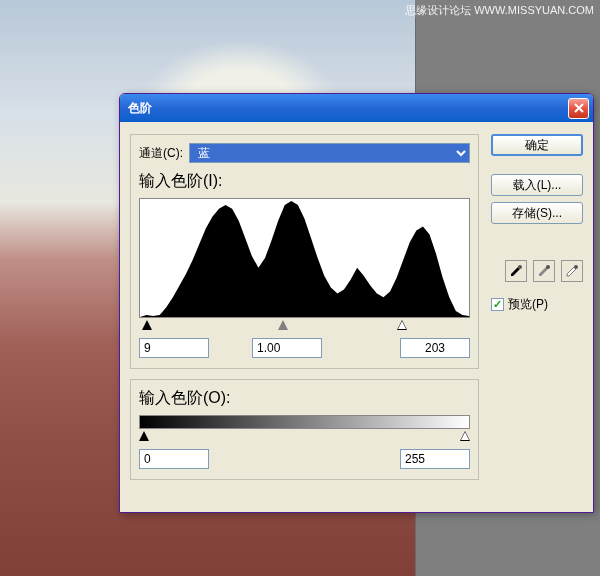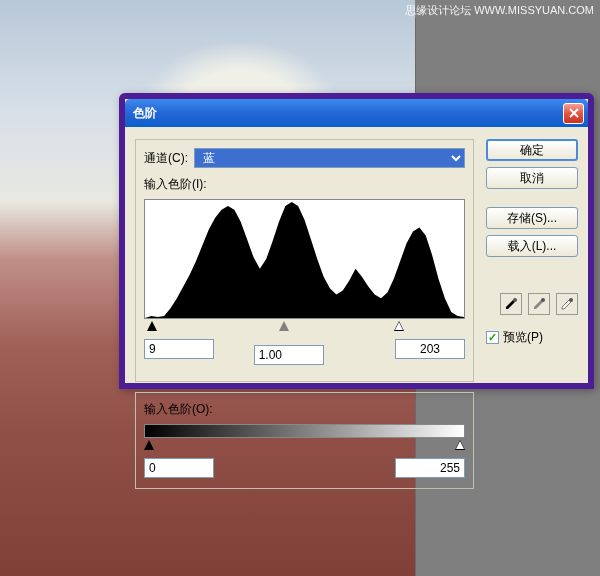--- a/index.html
+++ b/index.html
@@ -8,7 +8,7 @@
 .cloud{position:absolute;width:200px;height:140px;left:140px;top:40px;background:radial-gradient(ellipse,#f0f0e8 40%,rgba(240,240,232,0) 70%);border-radius:50%}
 .watermark{position:absolute;right:6px;top:3px;color:#fff;font-size:11px;opacity:.9}
 .gray-panel{position:absolute;right:0;top:18px;width:185px;height:558px;background:#7f7f7f;border-left:1px solid #6a6a6a}
-.dialog{position:absolute;left:119px;top:93px;width:475px;height:296px;background:#ECE9D8;border:6px solid #4c1d95;border-radius:6px 6px 0 0;box-shadow:2px 2px 8px rgba(0,0,0,.3)}
+.dialog{position:absolute;left:119px;top:93px;width:475px;height:420px;background:#ECE9D8;border:1px solid #4c1d95;border-radius:6px 6px 0 0;box-shadow:2px 2px 8px rgba(0,0,0,.3)}
 .titlebar{height:28px;background:linear-gradient(to bottom,#3B8AEE 0%,#2666D5 50%,#0A5FCB 100%);border-radius:5px 5px 0 0;display:flex;align-items:center;padding:0 4px 0 8px;color:#fff;font-weight:bold;font-size:13px}
 .titlebar .title{flex:1}
 .close-btn{width:21px;height:21px;background:linear-gradient(to bottom,#F5A09A,#E5543F 50%,#C73321);border:1px solid #fff;border-radius:3px;color:#fff;display:flex;align-items:center;justify-content:center;font-weight:bold;cursor:pointer}

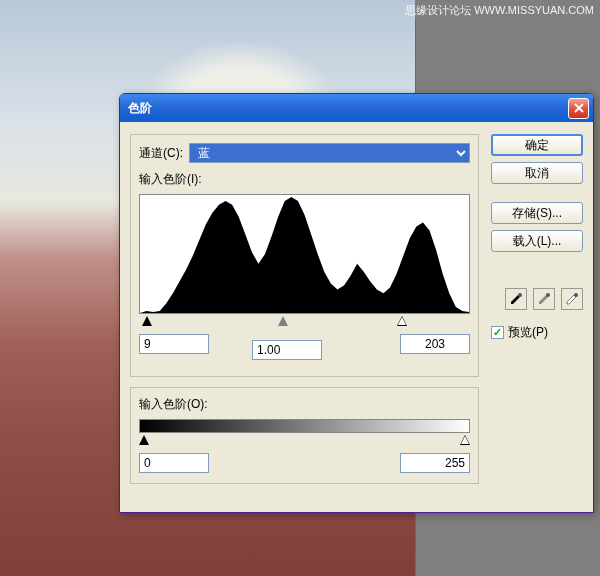--- a/index.html
+++ b/index.html
@@ -19,7 +19,7 @@
 .btn.primary{border:2px solid #4A8BDB}
 .row{display:flex;align-items:center;gap:6px;margin-bottom:8px}
 .fieldset{border:1px solid #C0C0B0;padding:8px 8px 10px;margin-bottom:10px;position:relative}
-.legend{font-size:12px;margin-bottom:6px}
+.legend{font-size:16px;margin-bottom:6px}
 select{flex:1;height:20px;background:#3D6FD0;color:#fff;border:1px solid #7F9DB9;padding:0 4px}
 .histogram{height:120px;border:1px solid #888;background:#fff;position:relative;margin:4px 0 0}
 .histogram svg{width:100%;height:100%;display:block}

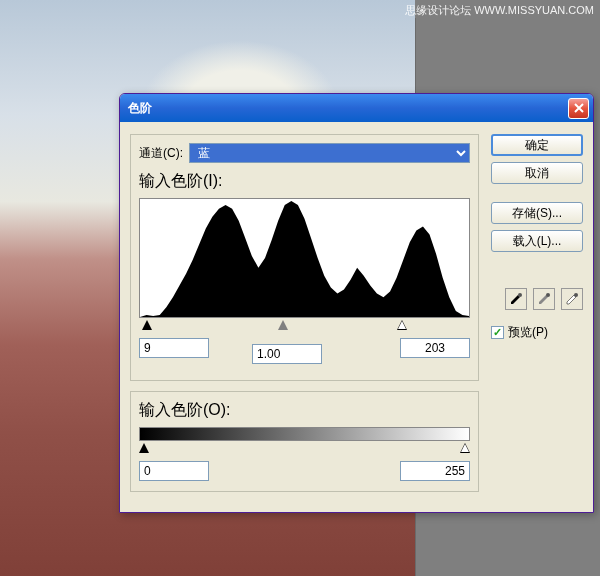--- a/index.html
+++ b/index.html
@@ -106,7 +106,6 @@
     </div>
     <div class="right">
       <div class="btn primary">确定</div>
-      <div class="btn">取消</div>
       <div style="height:6px"></div>
       <div class="btn">存储(S)...</div>
       <div class="btn">载入(L)...</div>

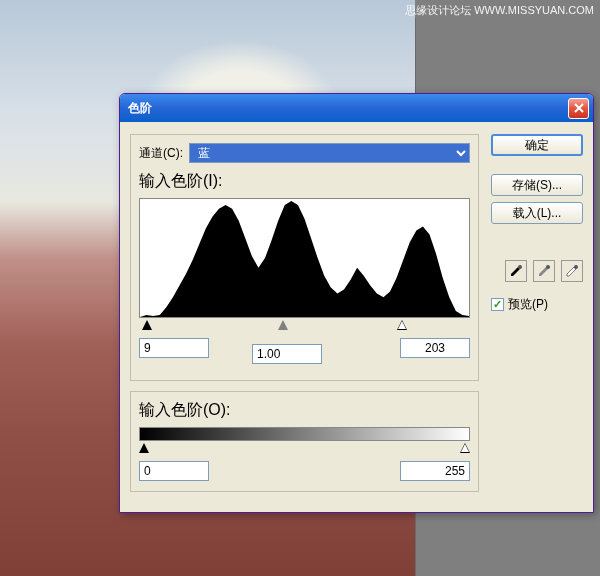--- a/index.html
+++ b/index.html
@@ -107,8 +107,8 @@
     <div class="right">
       <div class="btn primary">确定</div>
       <div style="height:6px"></div>
+      <div class="btn">载入(L)...</div>
       <div class="btn">存储(S)...</div>
-      <div class="btn">载入(L)...</div>
       <div style="height:6px"></div>
       <div style="height:6px"></div>
       <div class="eyedroppers">

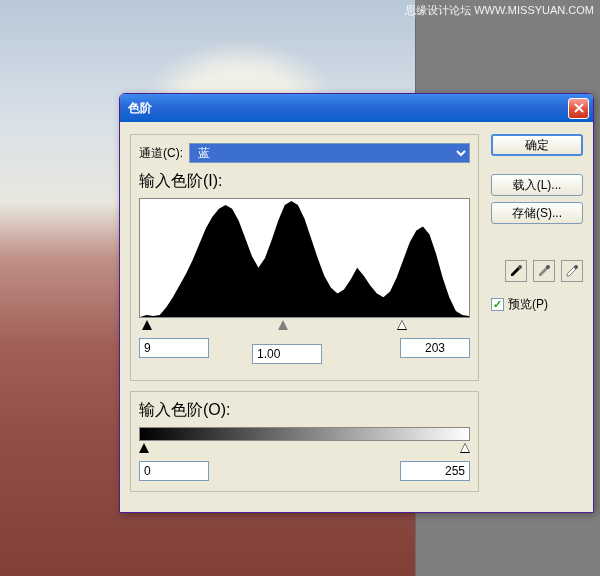--- a/index.html
+++ b/index.html
@@ -32,7 +32,7 @@
 .inputs3{display:flex;gap:8px}
 .inputs3 input{height:20px;border:1px solid #7F9DB9;background:#fff;padding:0 4px;text-align:left}
 .inputs3 input:nth-child(1){width:70px}
-.inputs3 input:nth-child(2){width:70px;margin:6px auto}
+.inputs3 input:nth-child(2){width:70px;margin:0 auto}
 .inputs3 input:nth-child(3){width:70px;text-align:center;margin-left:auto}
 .gradient-bar{height:14px;border:1px solid #888;background:linear-gradient(to right,#000,#fff);margin-top:4px}
 .inputs2{display:flex;justify-content:space-between;margin-top:6px}

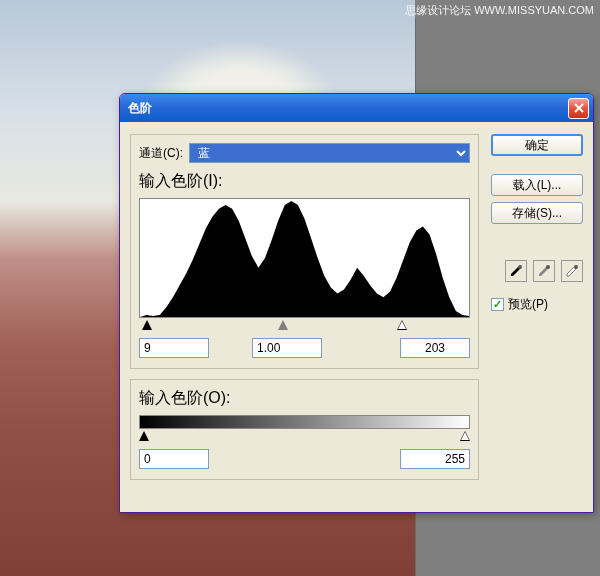--- a/index.html
+++ b/index.html
@@ -37,7 +37,7 @@
 .gradient-bar{height:14px;border:1px solid #888;background:linear-gradient(to right,#000,#fff);margin-top:4px}
 .inputs2{display:flex;justify-content:space-between;margin-top:6px}
 .inputs2 input{width:70px;height:20px;border:1px solid #7F9DB9;background:#fff;padding:0 4px}
-.inputs2 input:last-child{text-align:right}
+.inputs2 input:last-child{text-align:left}
 .eyedroppers{display:flex;gap:6px;justify-content:flex-end;margin-top:6px}
 .eyedropper{width:22px;height:22px;border:1px solid #999;background:#ECE9D8;display:flex;align-items:center;justify-content:center;cursor:pointer}
 .eyedropper svg{width:14px;height:14px}

